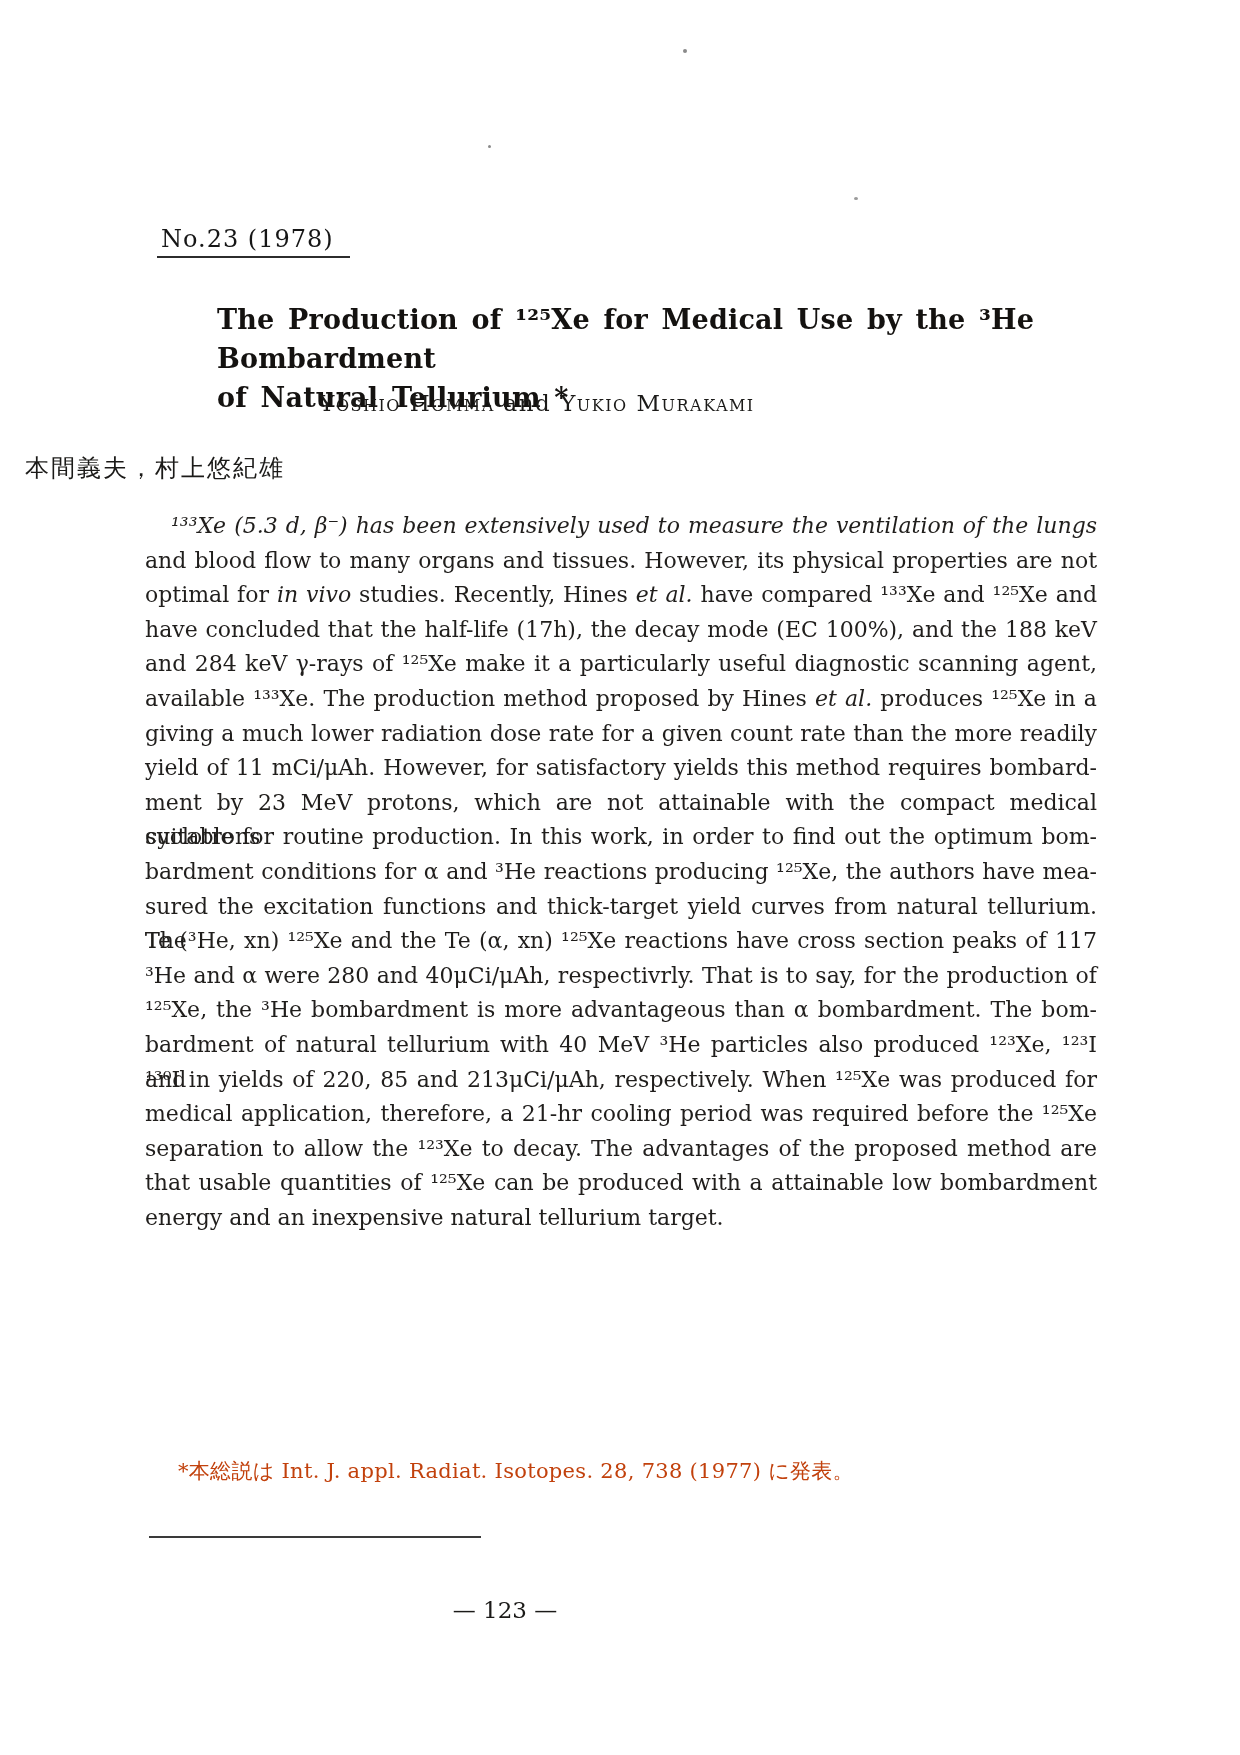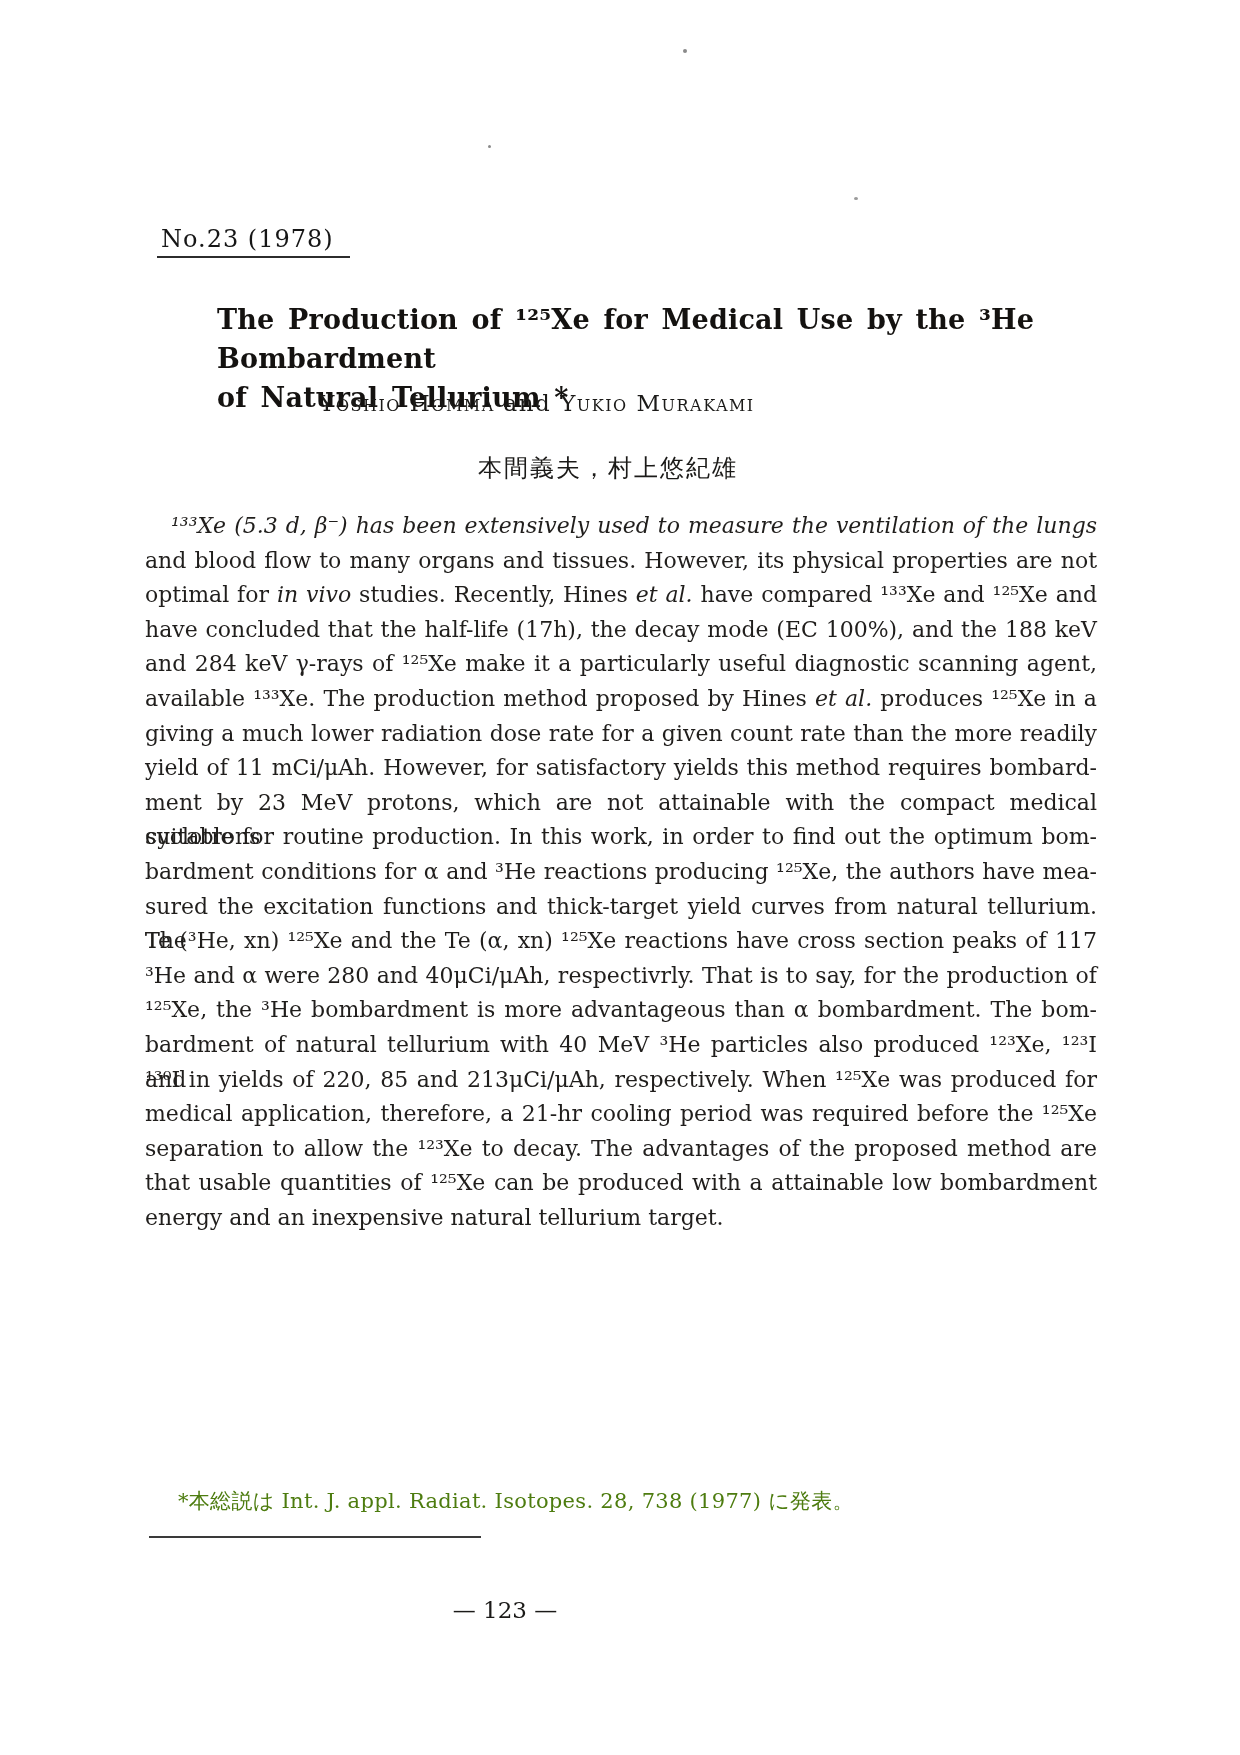--- a/index.html
+++ b/index.html
@@ -33,8 +33,9 @@
   .authors-line .sc { font-variant: small-caps; }
   .authors-jp {
     position: absolute; left: 0; top: 452px; width: 1216px;
-    text-align: center; font-size: 24px; letter-spacing: 2px;
+    text-align: left; font-size: 24px; letter-spacing: 2px;
     color: #1b1a18;
+    padding-left: 25px;
   }
   .abstract {
     position: absolute; left: 145px; top: 509px; width: 952px;

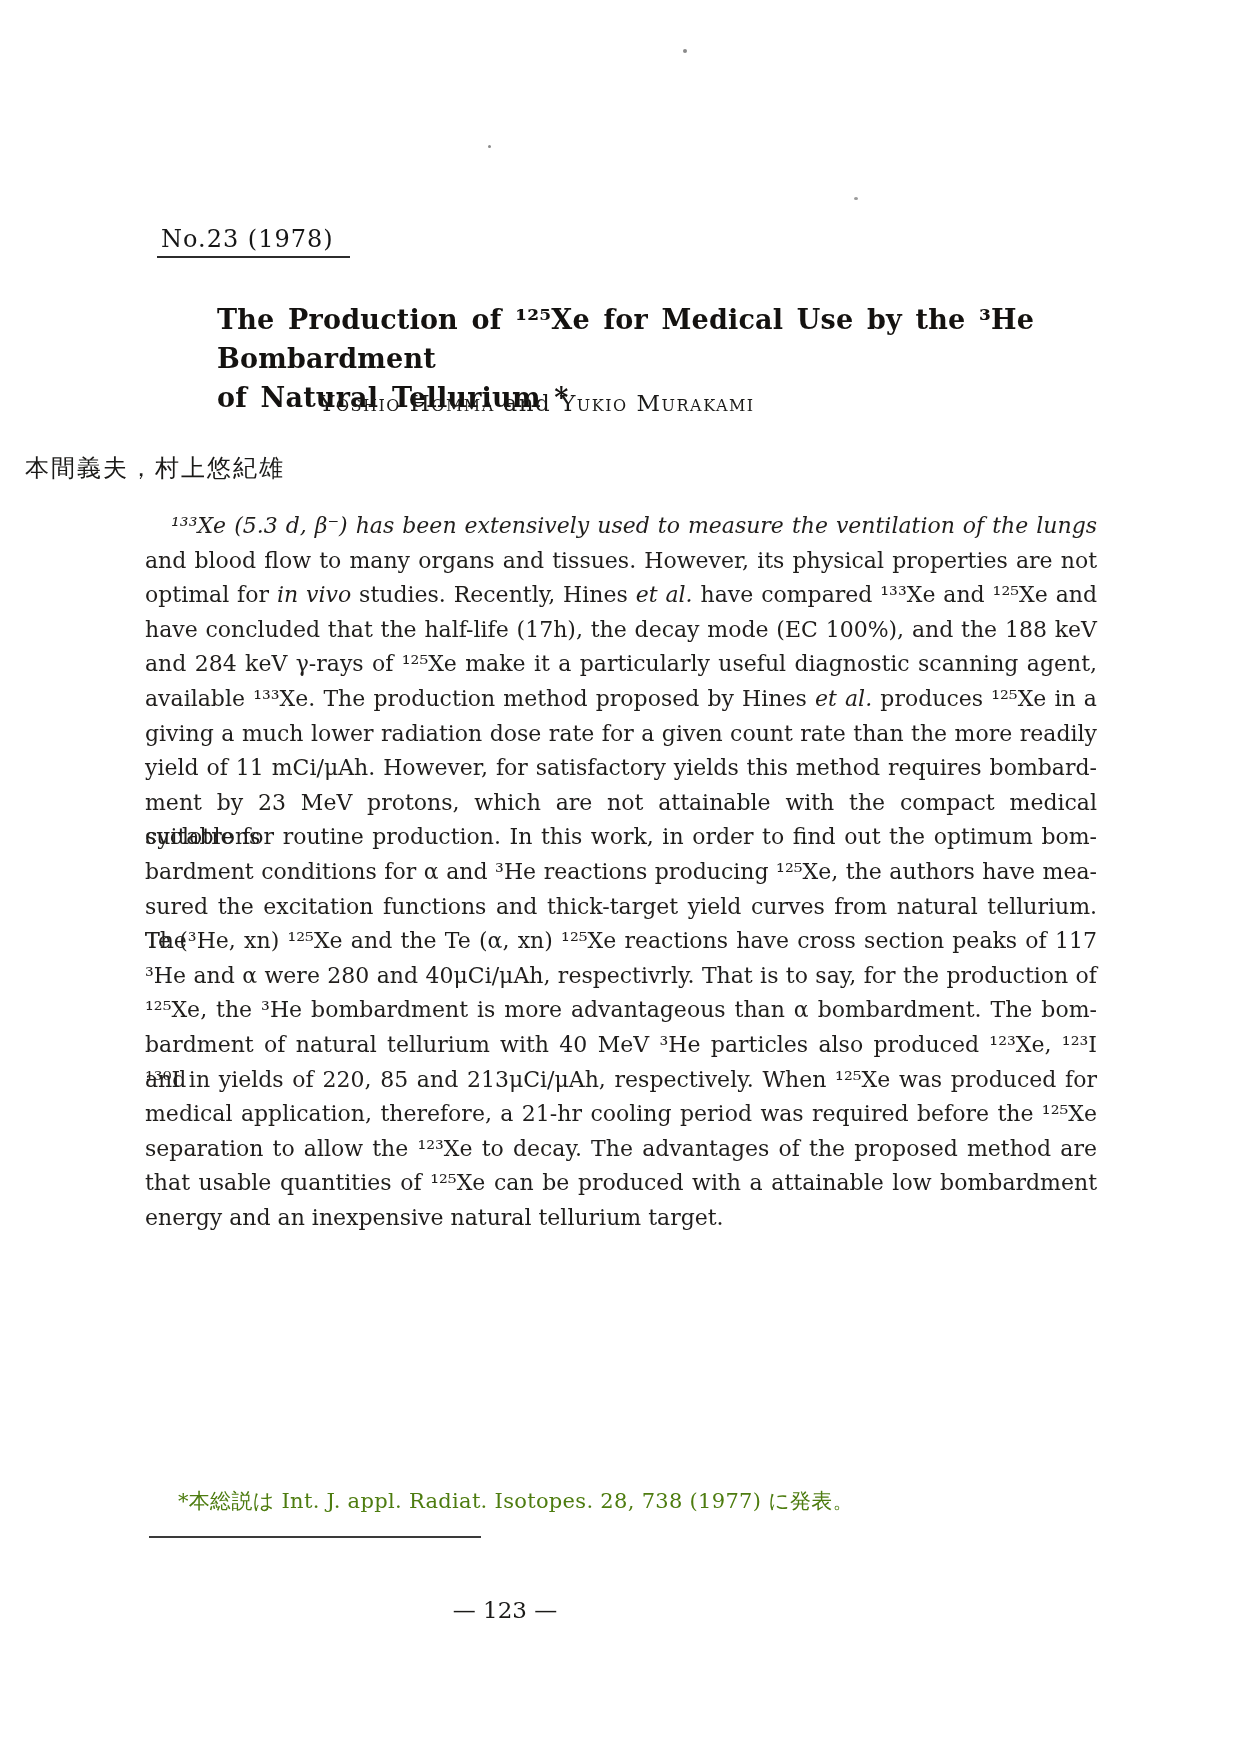--- a/index.html
+++ b/index.html
@@ -53,8 +53,8 @@
     border-top: 2px solid #3a3a3a; height: 0;
   }
   .footnote {
-    position: absolute; left: 178px; top: 1487px;
-    font-size: 21px; color: #4d7c0f; letter-spacing: 0.3px;
+    position: absolute; left: 178px; top: 1457px;
+    font-size: 21px; color: #c2410c; letter-spacing: 0.3px;
   }
   .page-number {
     position: absolute; left: 425px; top: 1597px; width: 160px;

